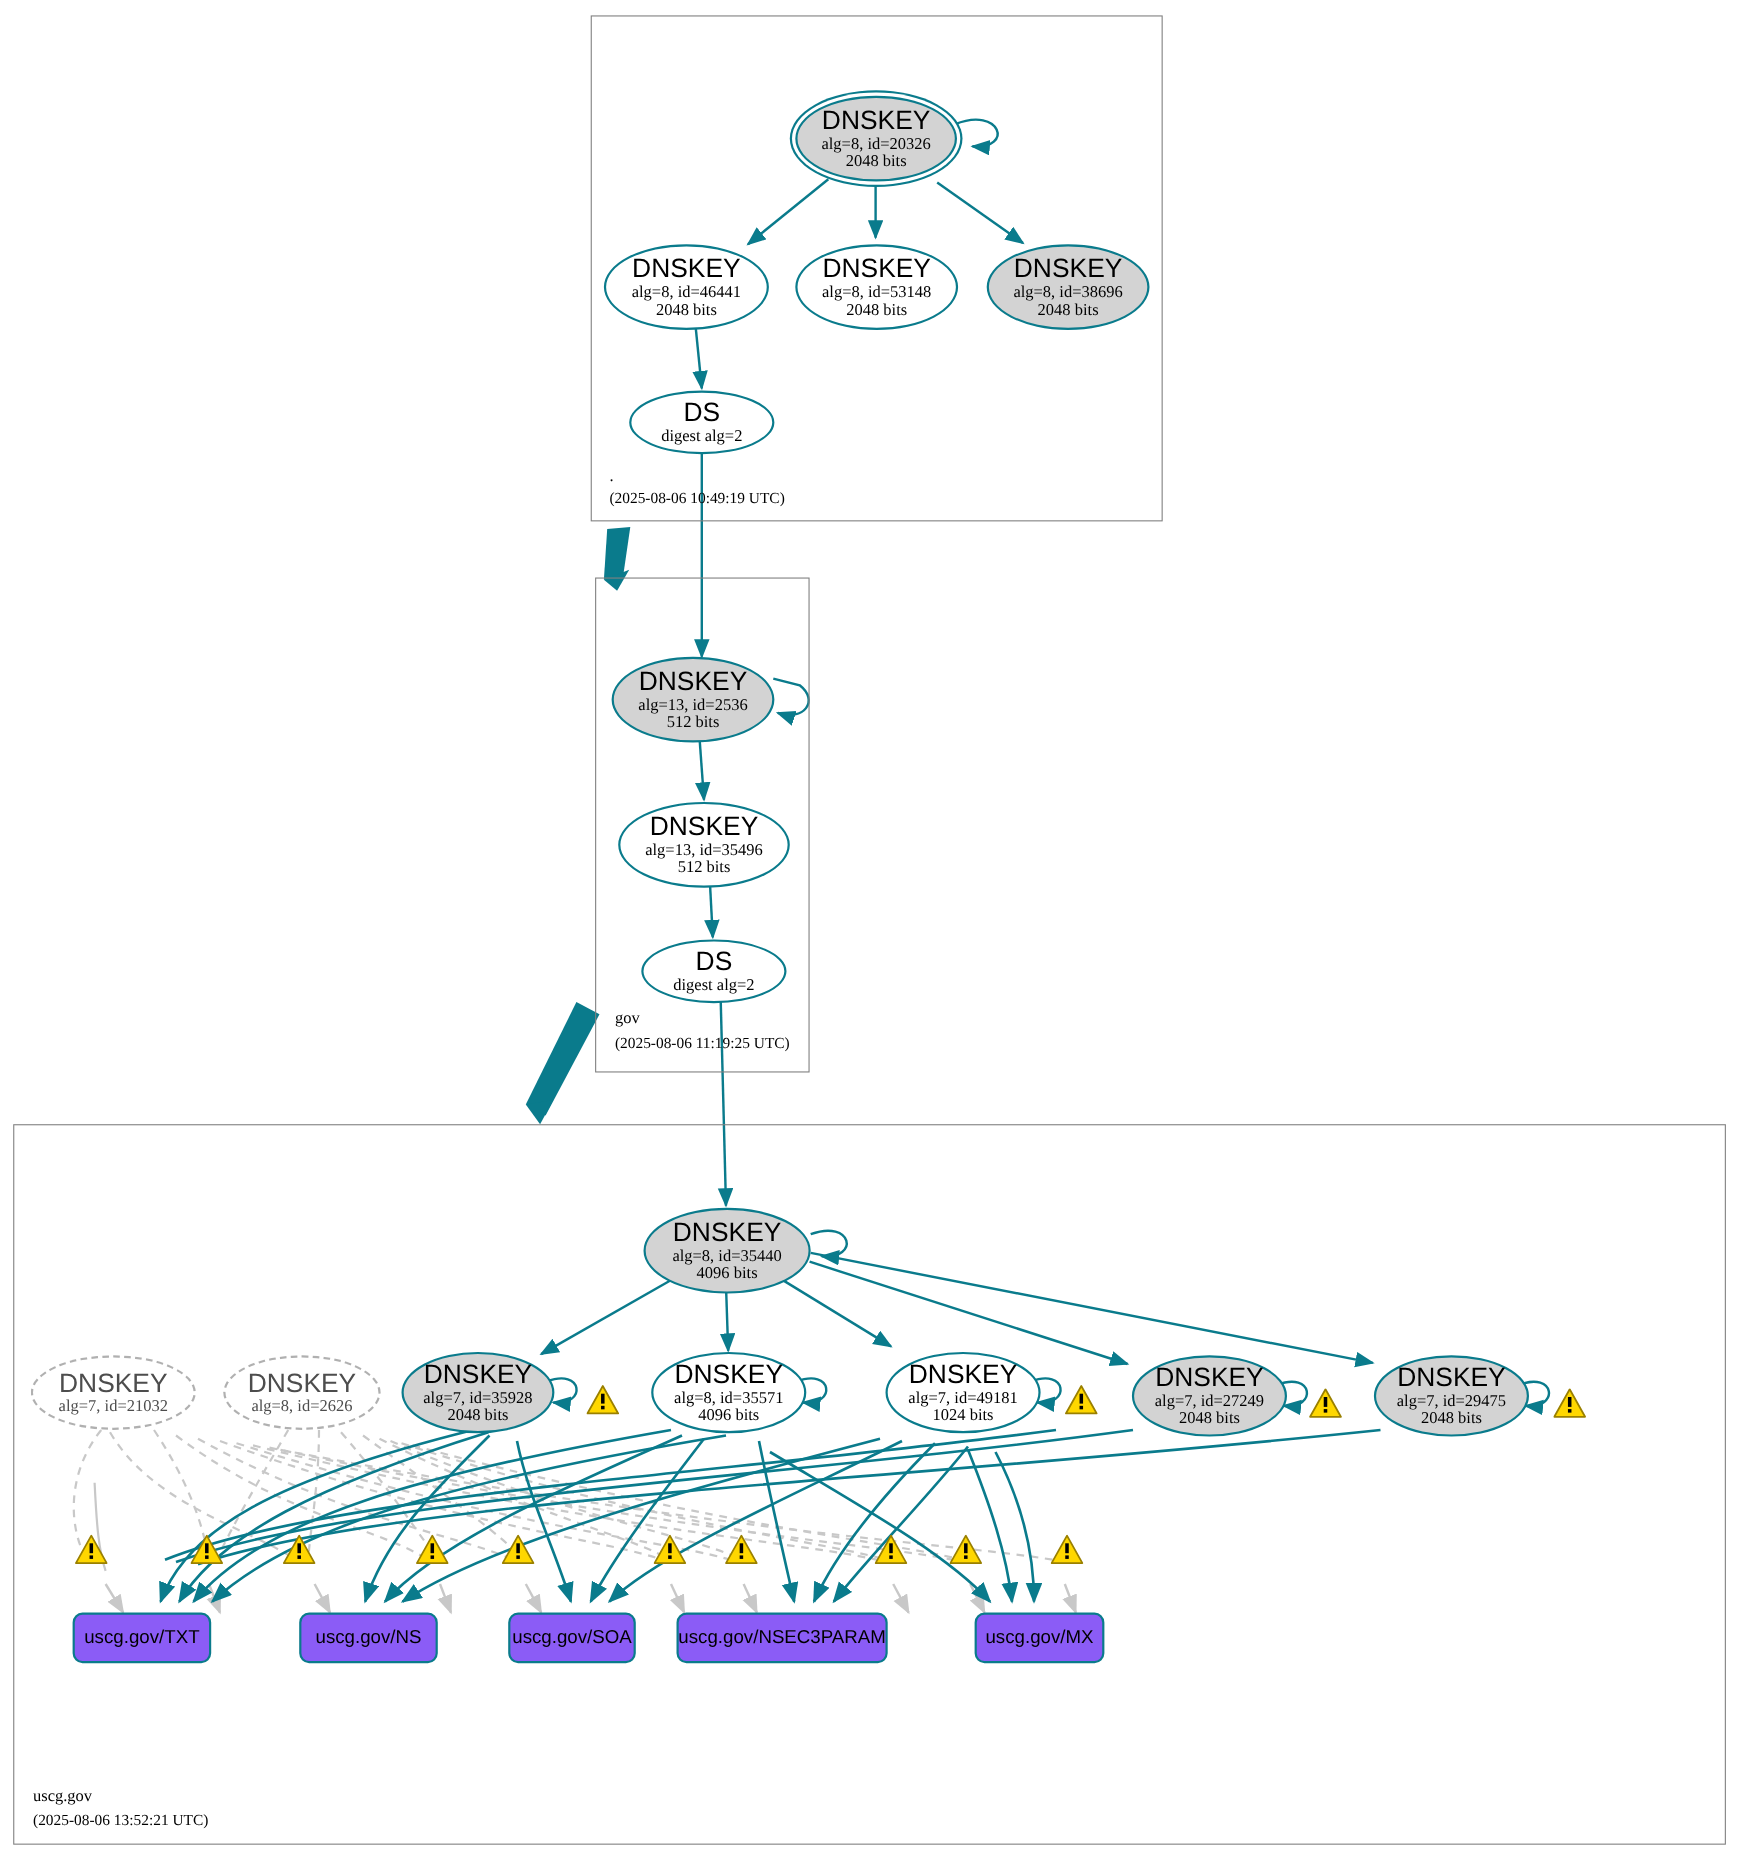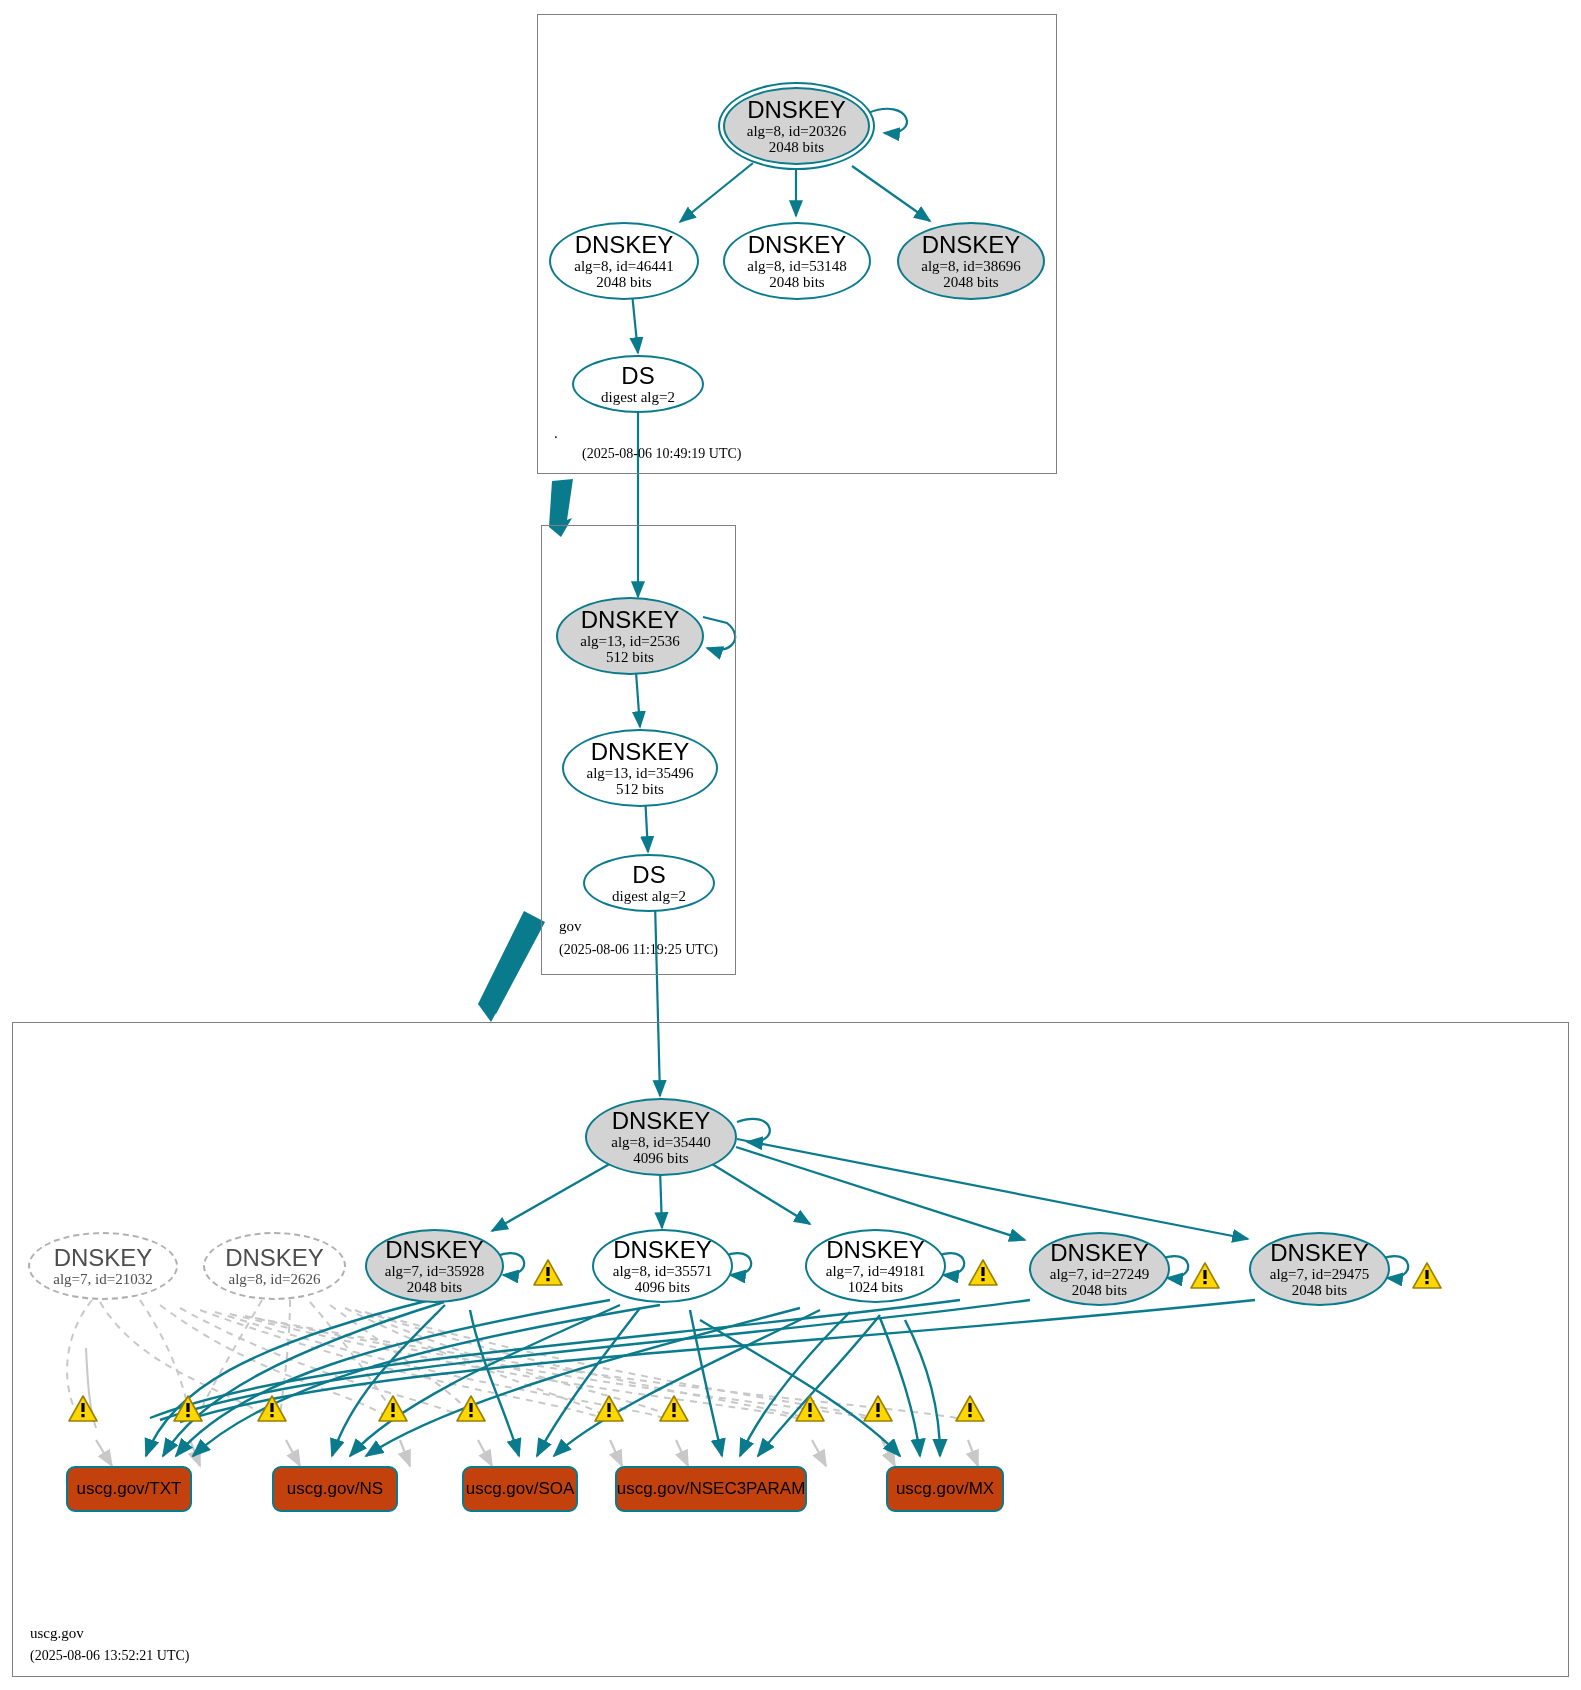--- a/index.html
+++ b/index.html
@@ -236,7 +236,7 @@
 
   <div class="zone-box" style="left:537px; top:14px; width:520px; height:460px;"></div>
   <div class="zone-label" style="left:554px; top:425px;">.</div>
-  <div class="zone-ts" style="left:554px; top:446px;margin-left:28px;">(2025-08-06 10:49:19 UTC)</div>
+  <div class="zone-ts" style="left:554px; top:446px;">(2025-08-06 10:49:19 UTC)</div>
 
   <div class="zone-box" style="left:541px; top:525px; width:195px; height:450px;"></div>
   <div class="zone-label" style="left:559px; top:918px;">gov</div>

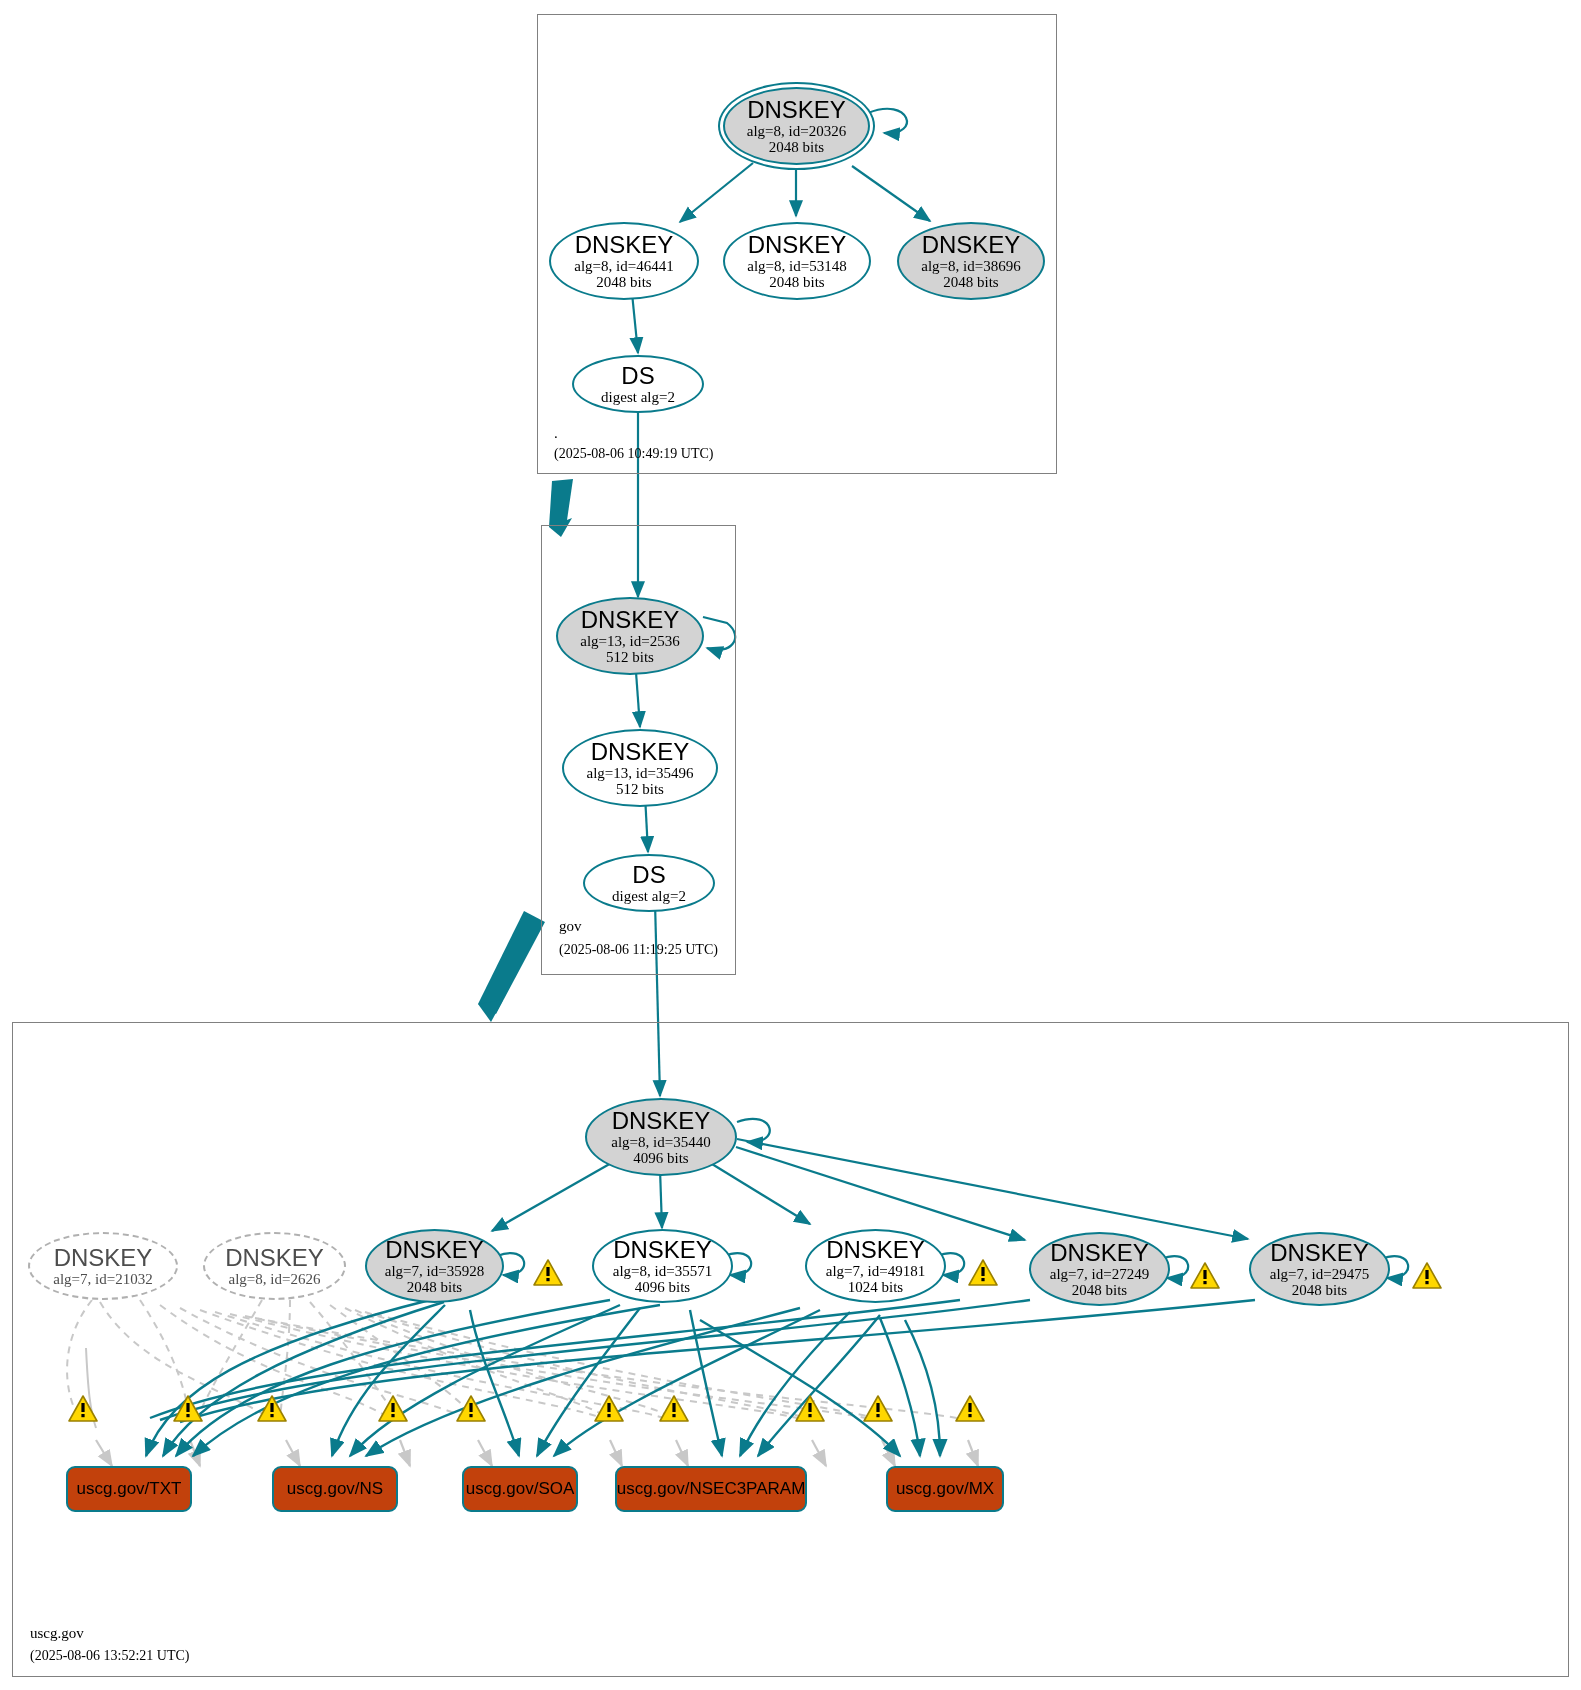--- a/index.html
+++ b/index.html
@@ -72,7 +72,7 @@
   .rrset {
     border: 2px solid #0a7b8c;
     border-radius: 9px;
-    background: #c2410c;
+    background: #8b5cf6;
     padding: 16px 10px;
     text-align: center;
   }

